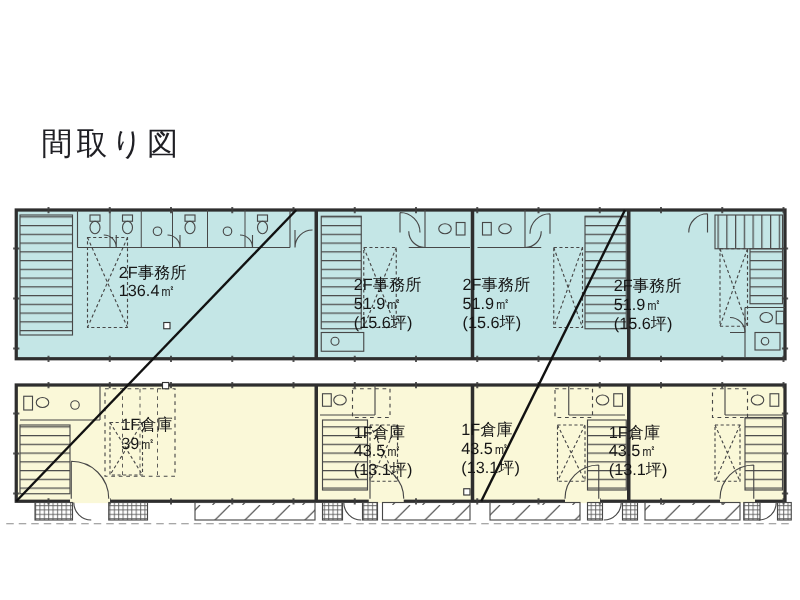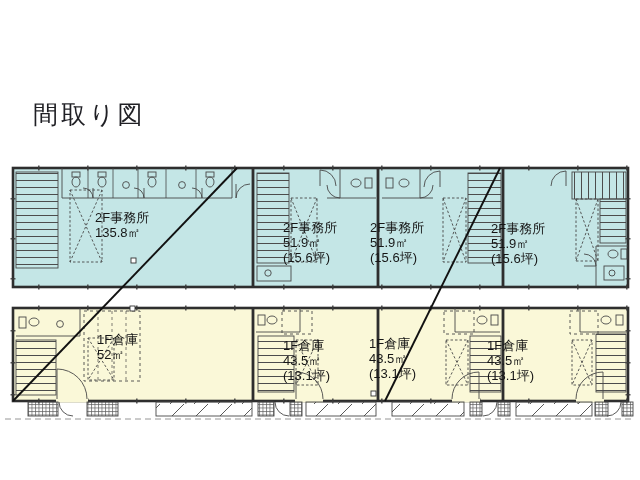--- a/index.html
+++ b/index.html
@@ -244,7 +244,7 @@
 
   <div class="ulabel" style="left:95px;top:170px;">
     <div>2F事務所</div>
-    <div>135.8㎡</div>
+    <div>136.4㎡</div>
   </div>
   <div class="ulabel" style="left:283px;top:180px;">
     <div>2F事務所</div>

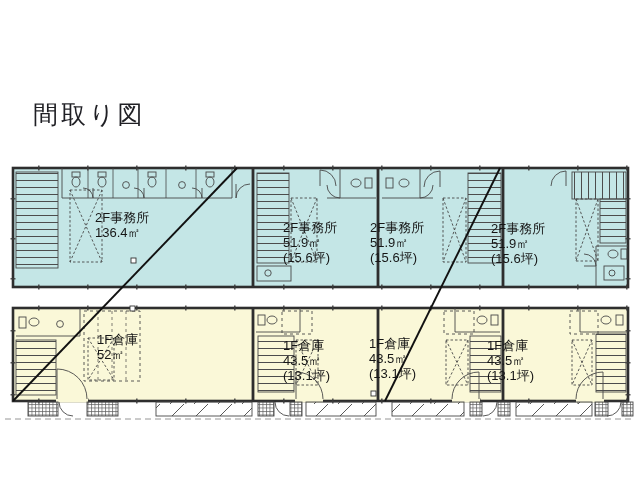--- a/index.html
+++ b/index.html
@@ -264,7 +264,7 @@
 
   <div class="ulabel" style="left:97px;top:292px;">
     <div>1F倉庫</div>
-    <div>52㎡</div>
+    <div>39㎡</div>
   </div>
   <div class="ulabel" style="left:283px;top:298px;">
     <div>1F倉庫</div>

